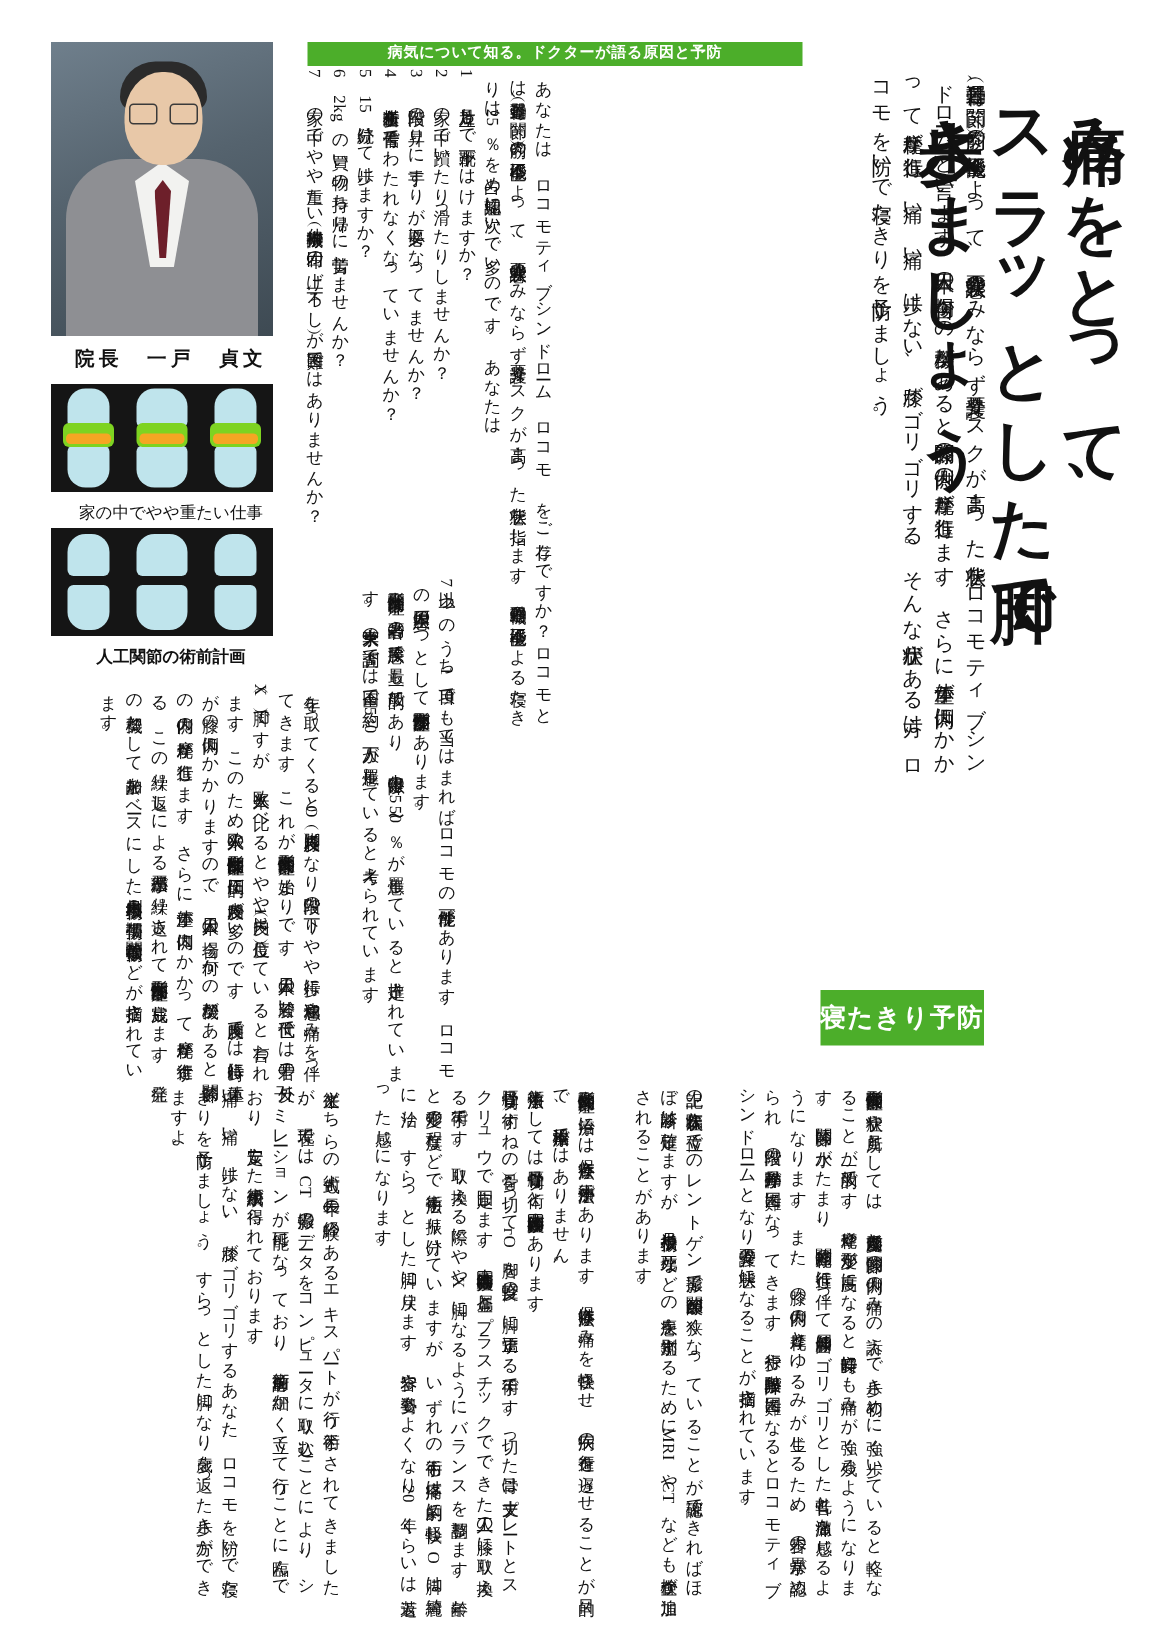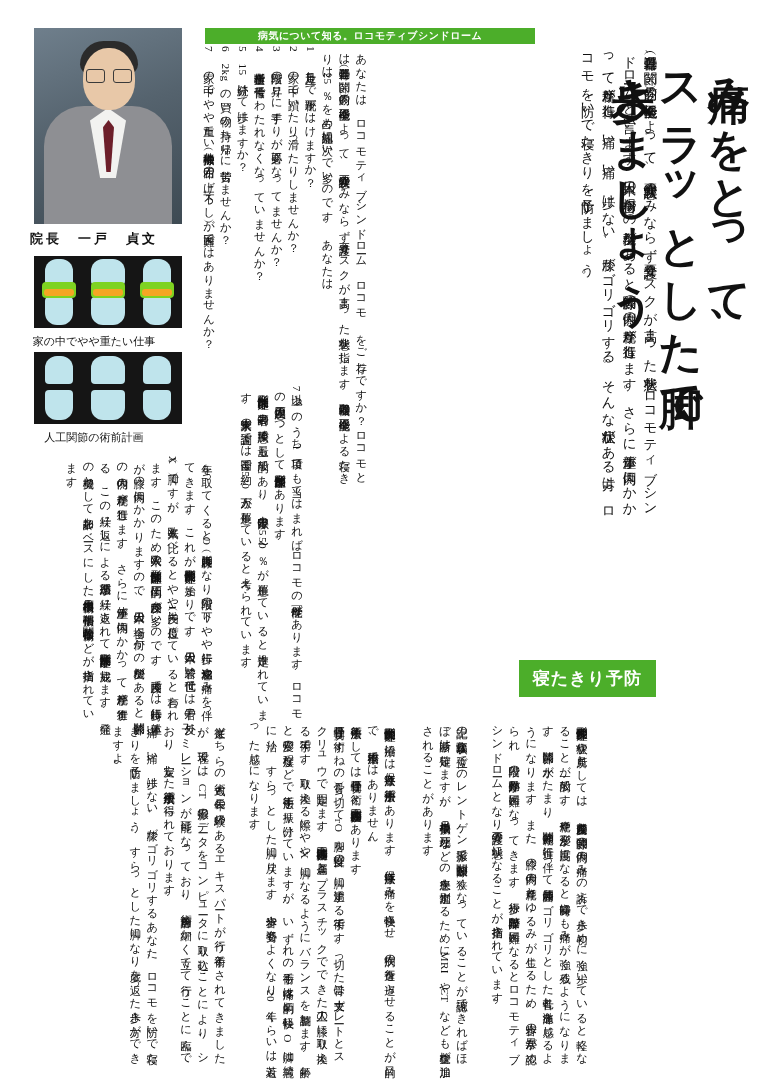--- a/index.html
+++ b/index.html
@@ -140,7 +140,7 @@
 
 <div class="page">
 
-  <div class="banner">病気について知る。ロコモティブシンドローム</div>
+  <div class="banner">病気について知る。ドクターが語る原因と予防</div>
 
   <div class="headline">
     <div>痛みをとって、</div>

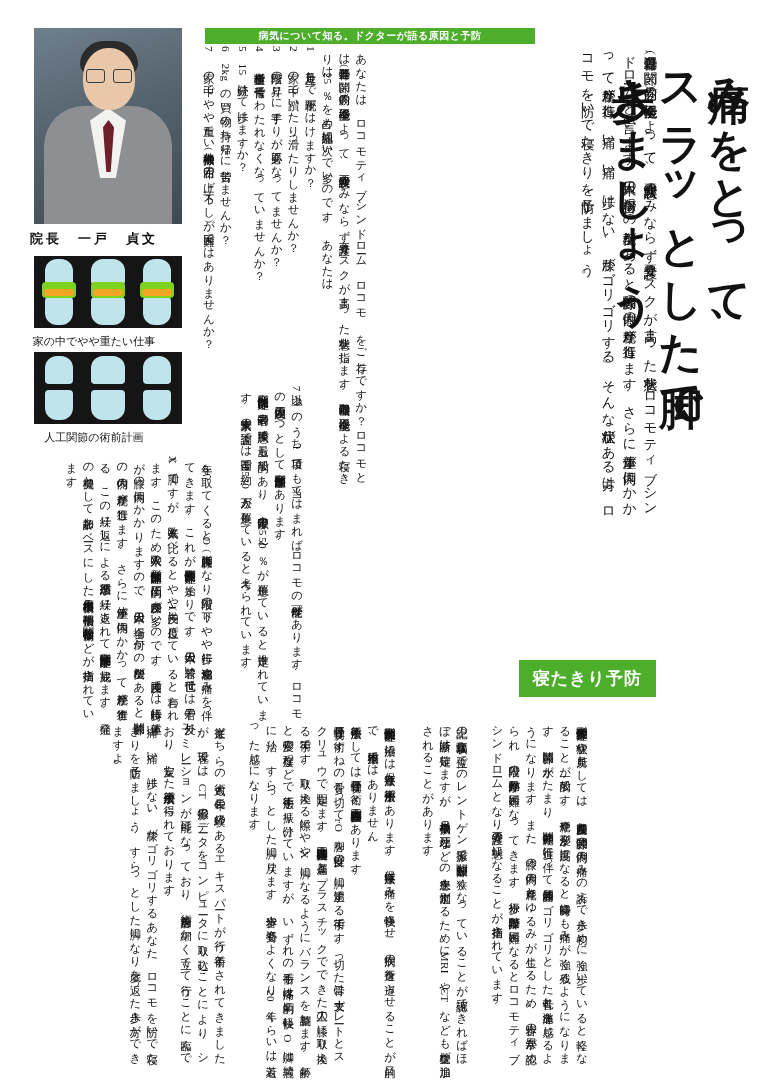--- a/index.html
+++ b/index.html
@@ -100,7 +100,7 @@
   }
 
   .caption{
-    position:absolute;text-align:center;width:148px;left:20px;
+    position:absolute;text-align:center;width:148px;left:40px;
     font-size:12px;font-weight:bold;
     font-family:"Liberation Sans","DejaVu Sans",sans-serif;
   }

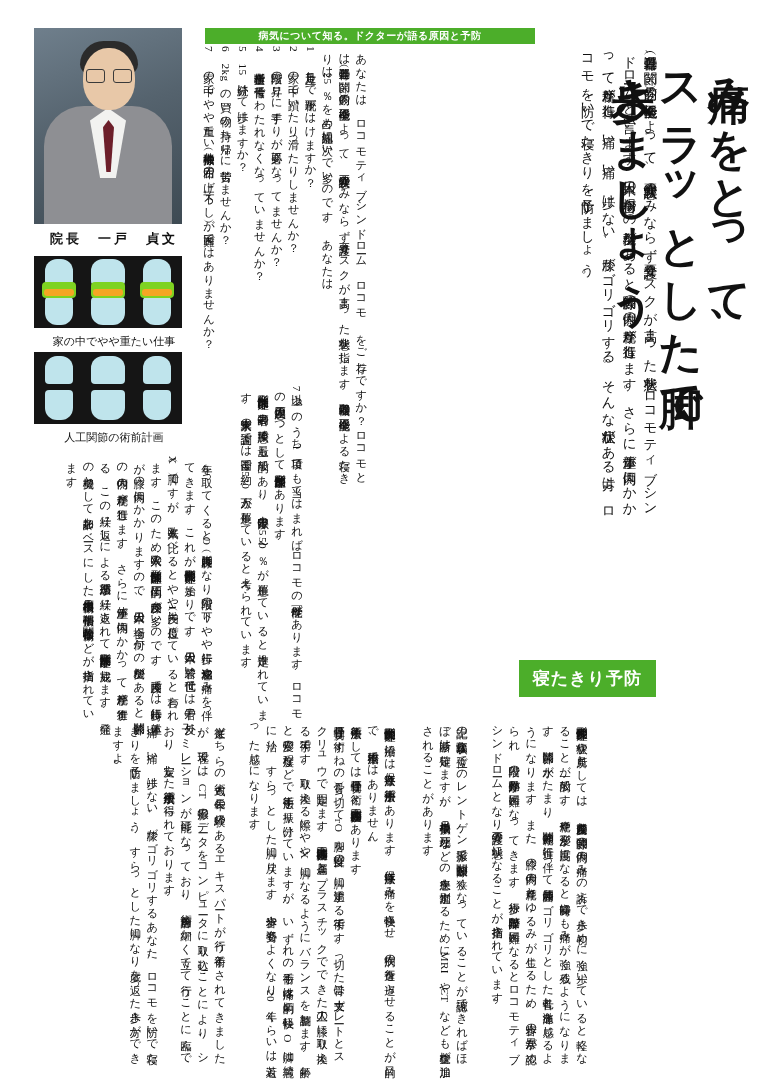--- a/index.html
+++ b/index.html
@@ -106,7 +106,7 @@
   }
   .caption.doc{top:230px;font-size:13px;letter-spacing:3px;}
   .caption.c1{top:334px;font-size:11px;font-weight:normal;letter-spacing:0;}
-  .caption.c2{top:430px;font-size:11px;font-weight:normal;letter-spacing:0;}
+  .caption.c2{top:430px;font-size:11px;font-weight:bold;letter-spacing:0;}
 
   
   .xray{

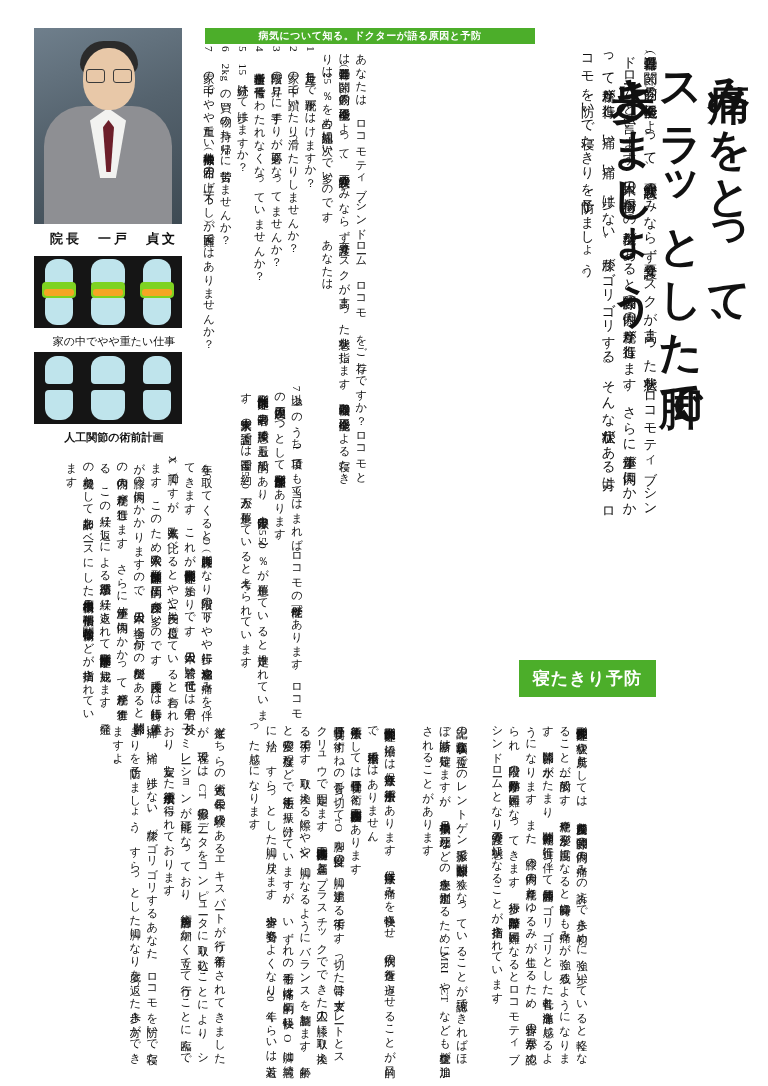--- a/index.html
+++ b/index.html
@@ -44,7 +44,7 @@
     position:absolute;right:112px;top:660px;
     background:#4cae2a;color:#fff;
     font-size:17px;font-weight:bold;
-    padding:7px 14px;
+    padding:7px 0;
     font-family:"Liberation Sans","DejaVu Sans",sans-serif;
     letter-spacing:1px;
   }

